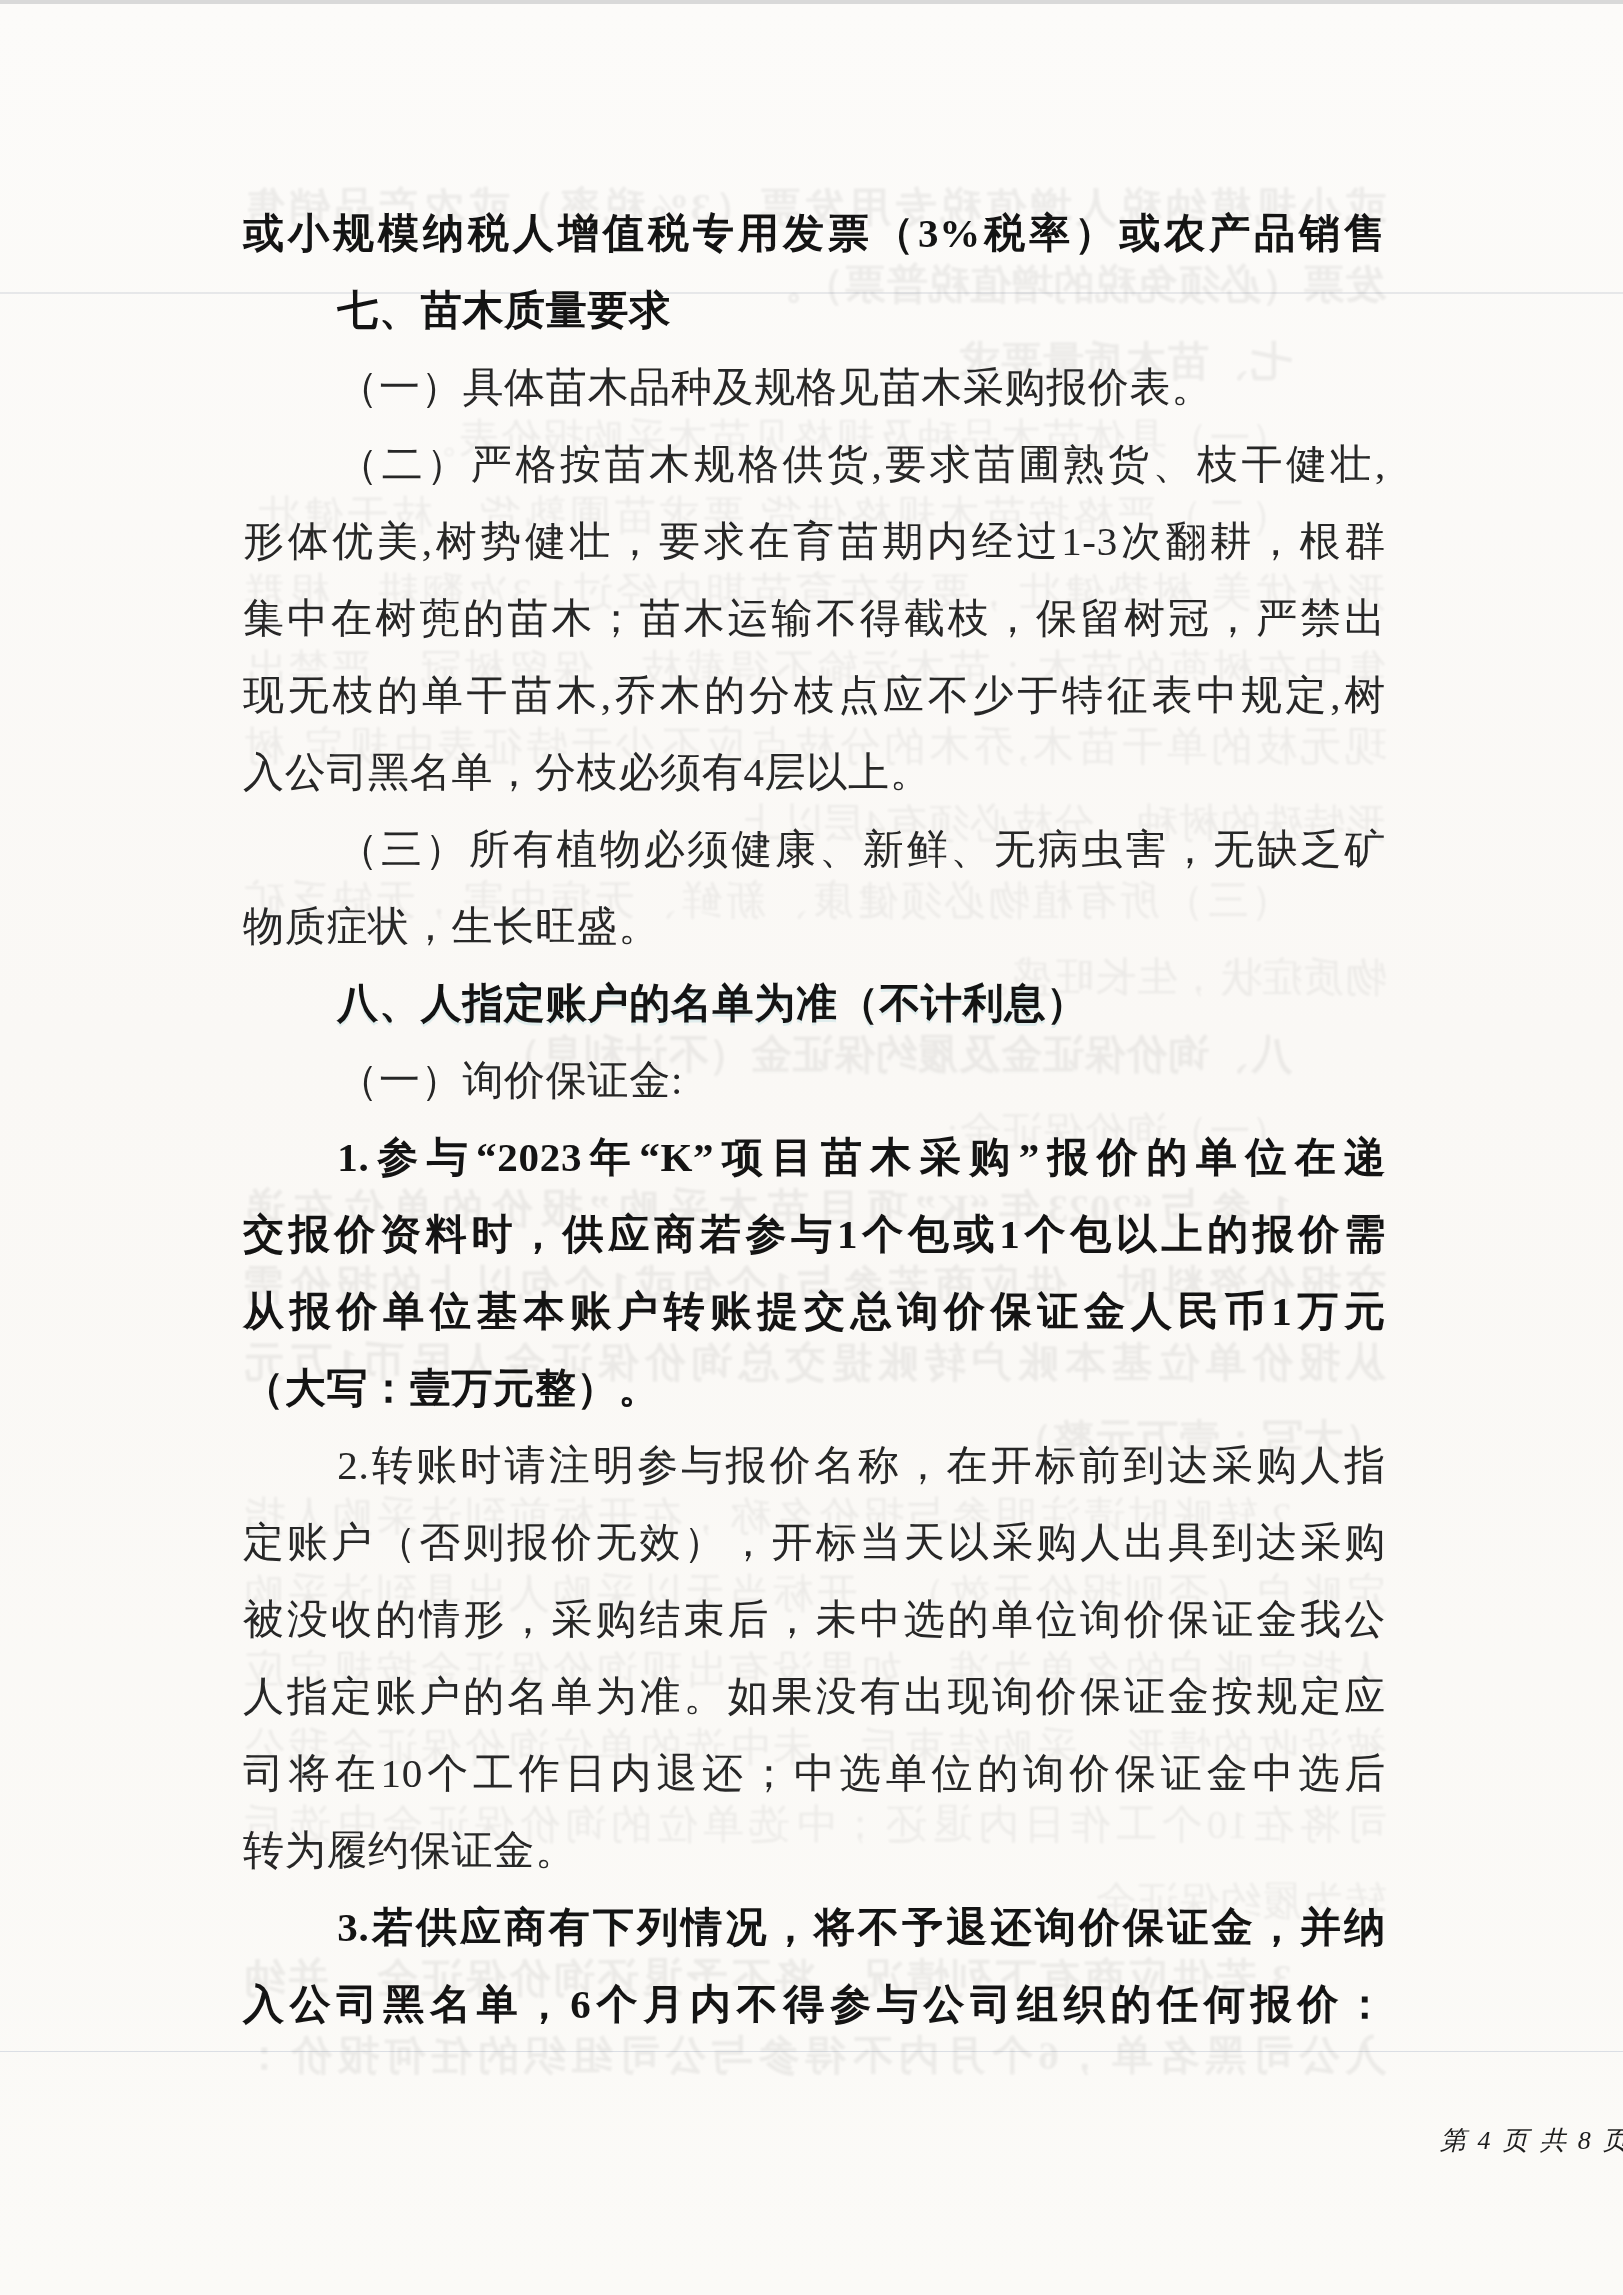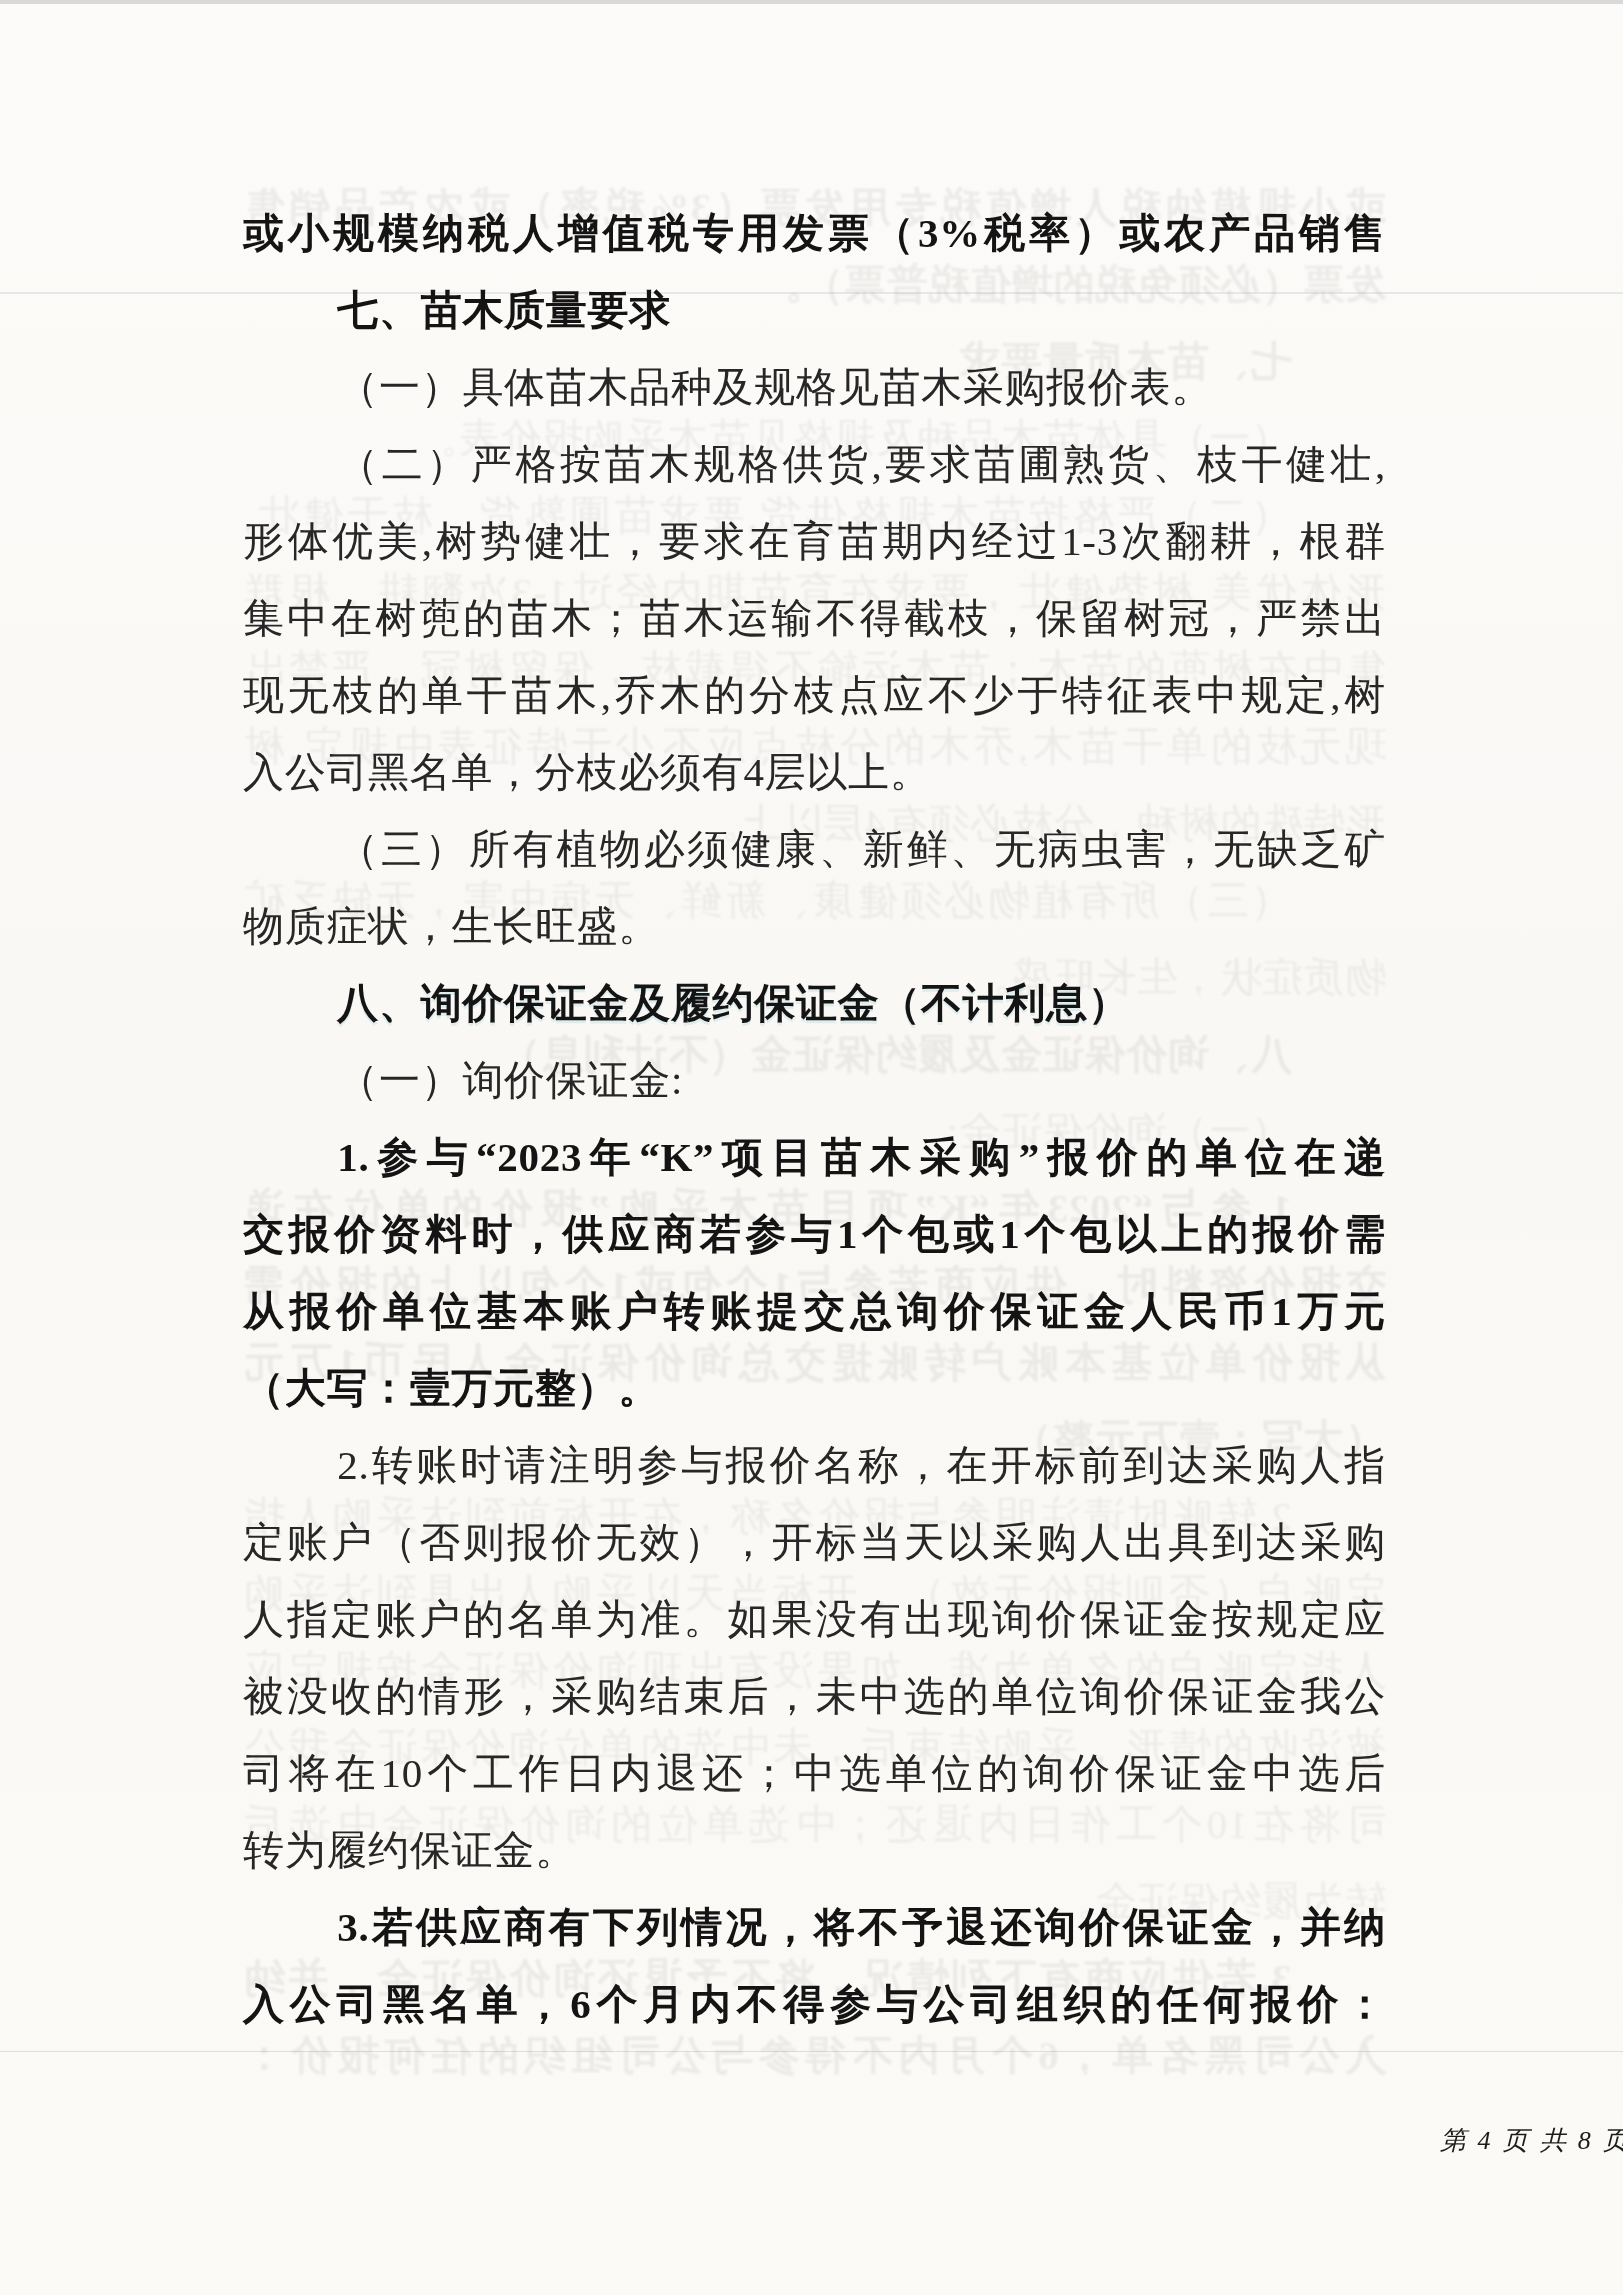--- a/index.html
+++ b/index.html
@@ -86,7 +86,7 @@
     <p>入公司黑名单，分枝必须有4层以上。</p>
     <p class="fill indent">（三）所有植物必须健康、新鲜、无病虫害，无缺乏矿</p>
     <p>物质症状，生长旺盛。</p>
-    <p class="b indent fringe">八、询价保证金及履约保证金（不计利息）</p>
+    <p class="b indent fringe">八、人指定账户的名单为准（不计利息）</p>
     <p class="indent">（一）询价保证金:</p>
     <p class="b fill indent">1.参与“2023年“K”项目苗木采购”报价的单位在递</p>
     <p class="b fill">交报价资料时，供应商若参与1个包或1个包以上的报价需</p>

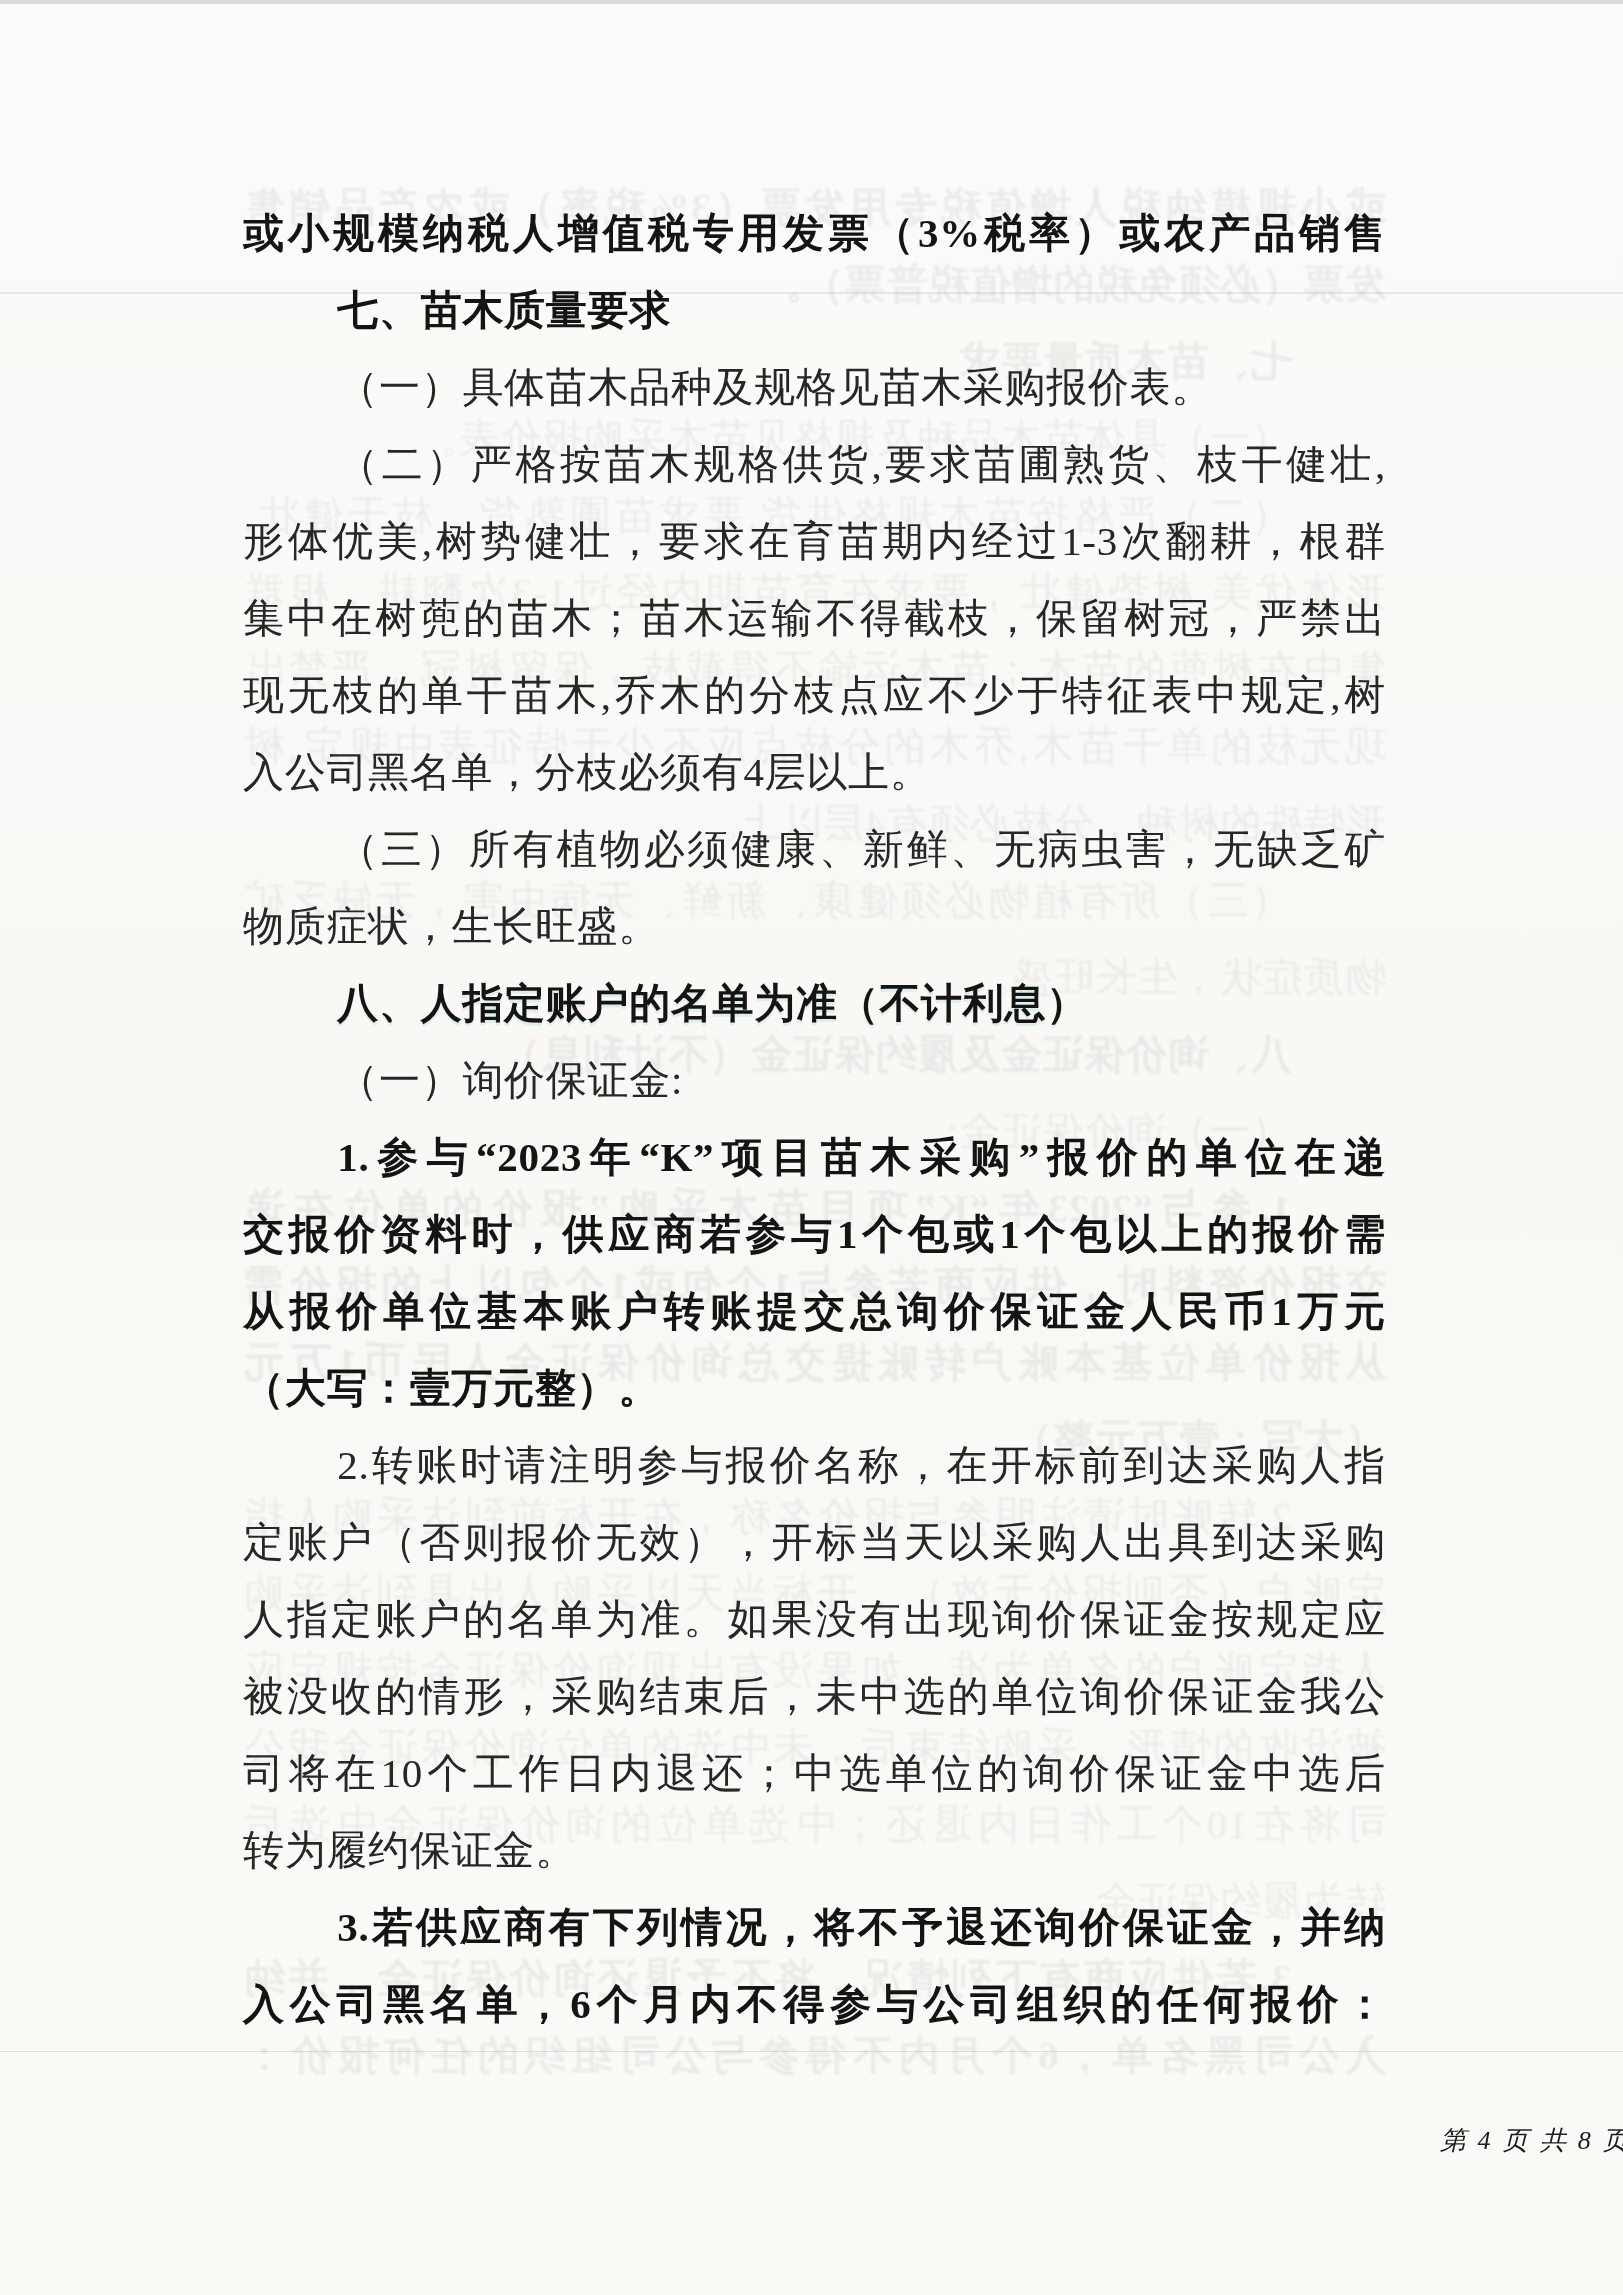--- a/index.html
+++ b/index.html
@@ -94,8 +94,8 @@
     <p class="b">（大写：壹万元整）。</p>
     <p class="fill indent">2.转账时请注明参与报价名称，在开标前到达采购人指</p>
     <p class="fill">定账户（否则报价无效），开标当天以采购人出具到达采购</p>
+    <p class="fill">被没收的情形，采购结束后，未中选的单位询价保证金我公</p>
     <p class="fill">人指定账户的名单为准。如果没有出现询价保证金按规定应</p>
-    <p class="fill">被没收的情形，采购结束后，未中选的单位询价保证金我公</p>
     <p class="fill">司将在10个工作日内退还；中选单位的询价保证金中选后</p>
     <p>转为履约保证金。</p>
     <p class="b fill indent">3.若供应商有下列情况，将不予退还询价保证金，并纳</p>

